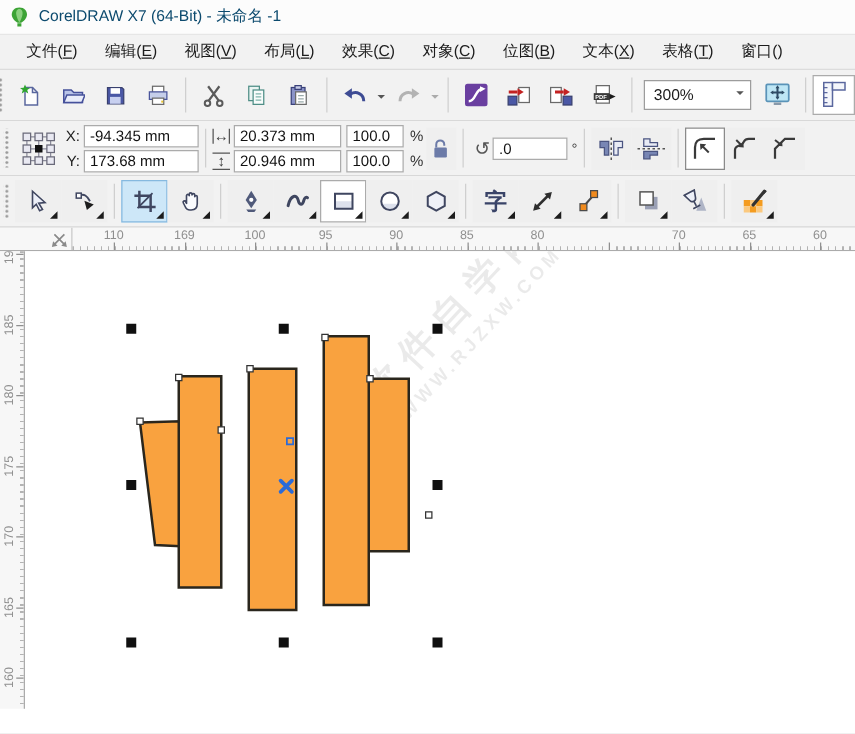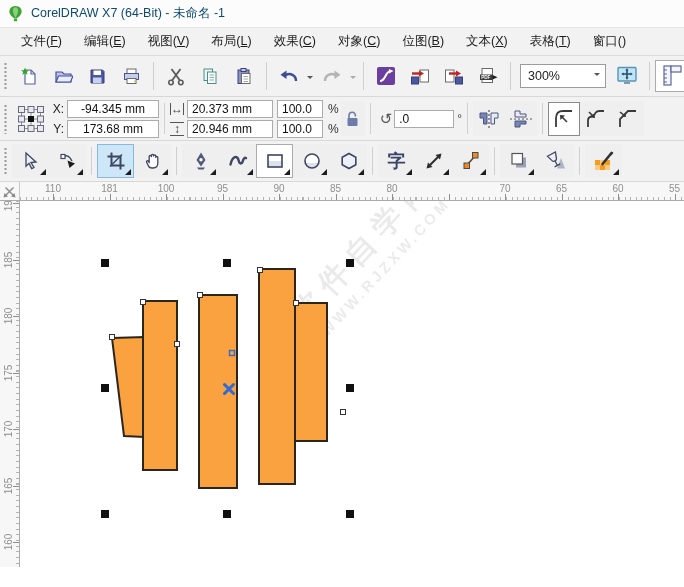--- a/index.html
+++ b/index.html
@@ -33,7 +33,7 @@
   .caret.dis { border-top-color:#ABABAB; }
 
   
-  .stdbar { height:41px; }
+  .stdbar { height:41px;justify-content:flex-end; }
   .combo { width:86px; height:24px; background:#fff; border:1px solid #9c9c9c; display:flex;
            align-items:center; margin:0 4px; flex:none; }
   .combo .cv { flex:1; padding-left:7px; font-size:12.5px; }

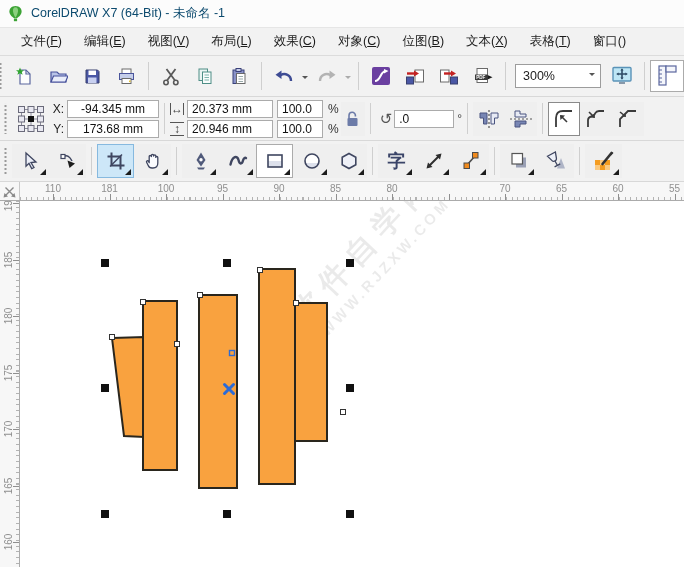--- a/index.html
+++ b/index.html
@@ -47,7 +47,7 @@
   .plabel { font-size:12px; color:#222; width:14px; text-align:right; }
   input.fld { height:18px; border:1px solid #ABABAB; background:#fff; font:12px "Liberation Sans","DejaVu Sans",sans-serif;
               padding:0 4px; color:#111; }
-  .w92 { width:92px;text-align:center; } .w86 { width:86px; } .w46 { width:46px; } .w60 { width:60px; }
+  .w92 { width:92px; } .w86 { width:86px; } .w46 { width:46px; } .w60 { width:60px; }
   .pct { font-size:12px; color:#333; padding:0 2px; }
   .dim-arrow { font-size:12px; color:#444; width:14px; text-align:center; line-height:1; }
   .dim-arrow.h { border-left:1px solid #555; border-right:1px solid #555; }

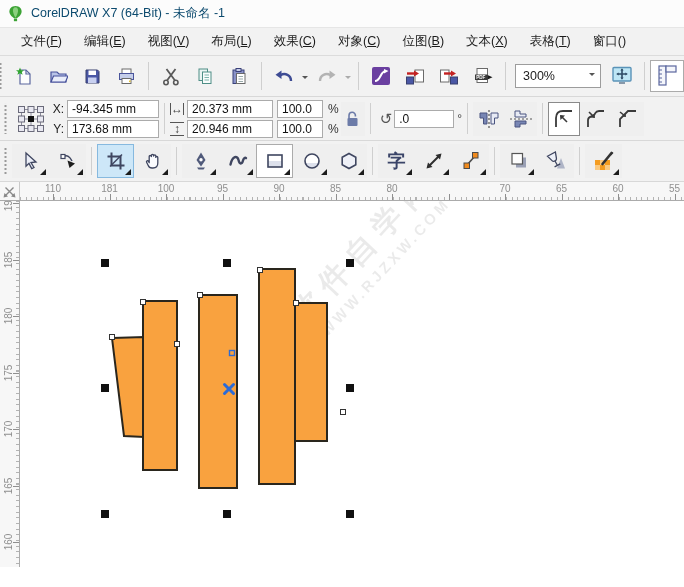--- a/index.html
+++ b/index.html
@@ -78,7 +78,7 @@
              background:#DBDBDB; color:#8a8a8a; font-size:14px; margin-left:1px; }
 
   
-  .rulerrow { height:19px; display:flex; background:#F7F7F7; border-bottom:1px solid #ABABAB; }
+  .rulerrow { height:19px; display:flex; background:#F7F7F7; border-bottom:1px solid #ABABAB;padding-left:38px; }
   .ruler-corner { width:20px; height:100%; flex:none; border-right:1px solid #C9C9C9;
                   display:flex; align-items:center; justify-content:center; }
   .hruler { position:relative; flex:1; overflow:hidden;

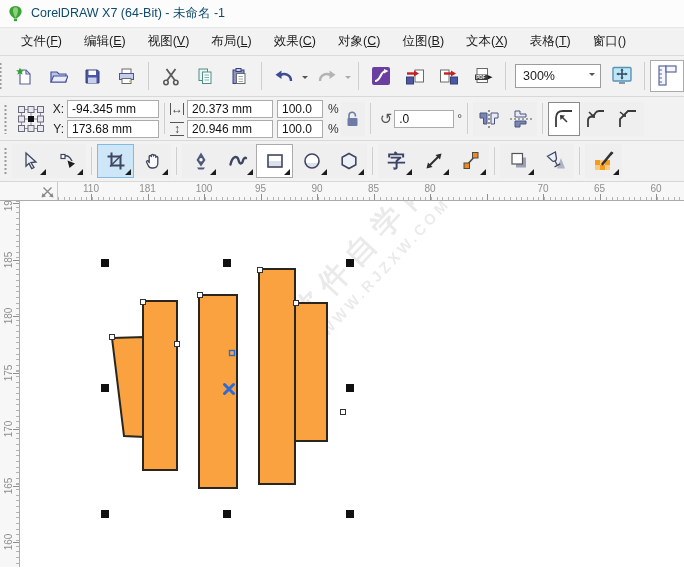--- a/index.html
+++ b/index.html
@@ -540,7 +540,7 @@
     <div class="hruler" id="hruler">
         <span class="hlabel" style="left: 33px;">110</span>
         <i class="htick" style="left: 33px;"></i>
-        <span class="hlabel" style="left: 89.5px;">181</span>
+        <span class="hlabel" style="left: 89.5px;">169</span>
         <i class="htick" style="left: 89.5px;"></i>
         <span class="hlabel" style="left: 146px;">100</span>
         <i class="htick" style="left: 146px;"></i>

